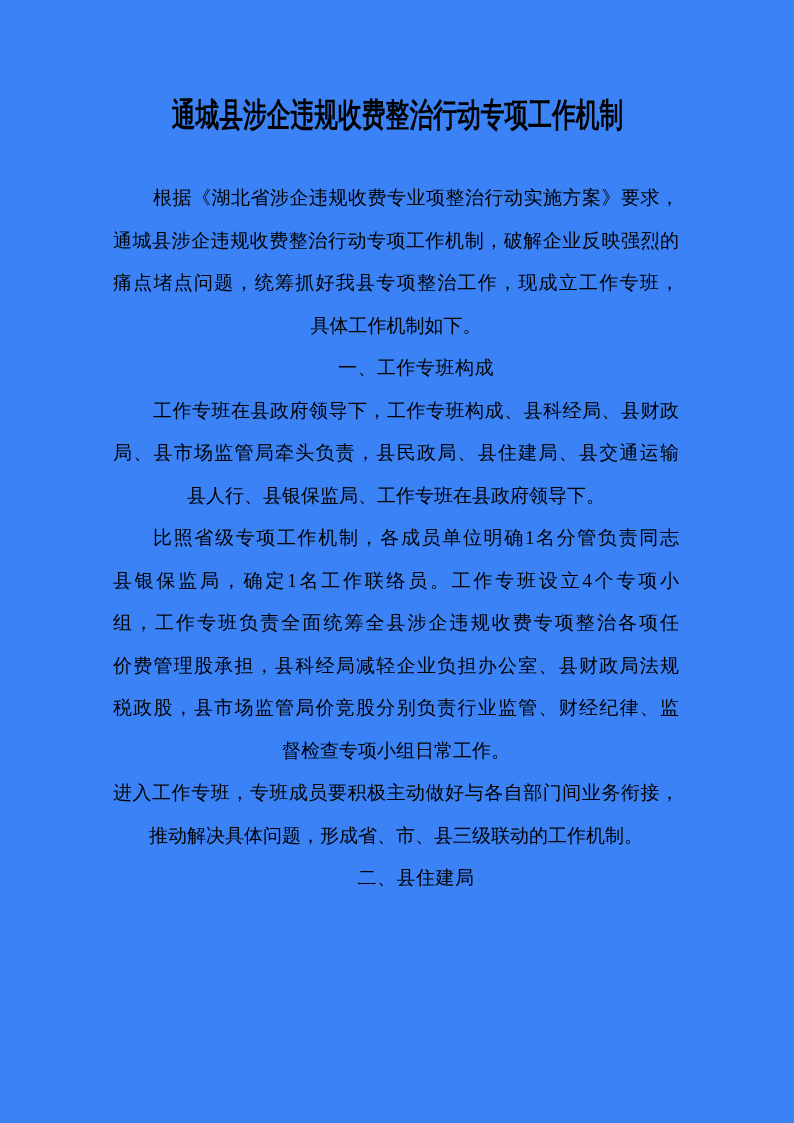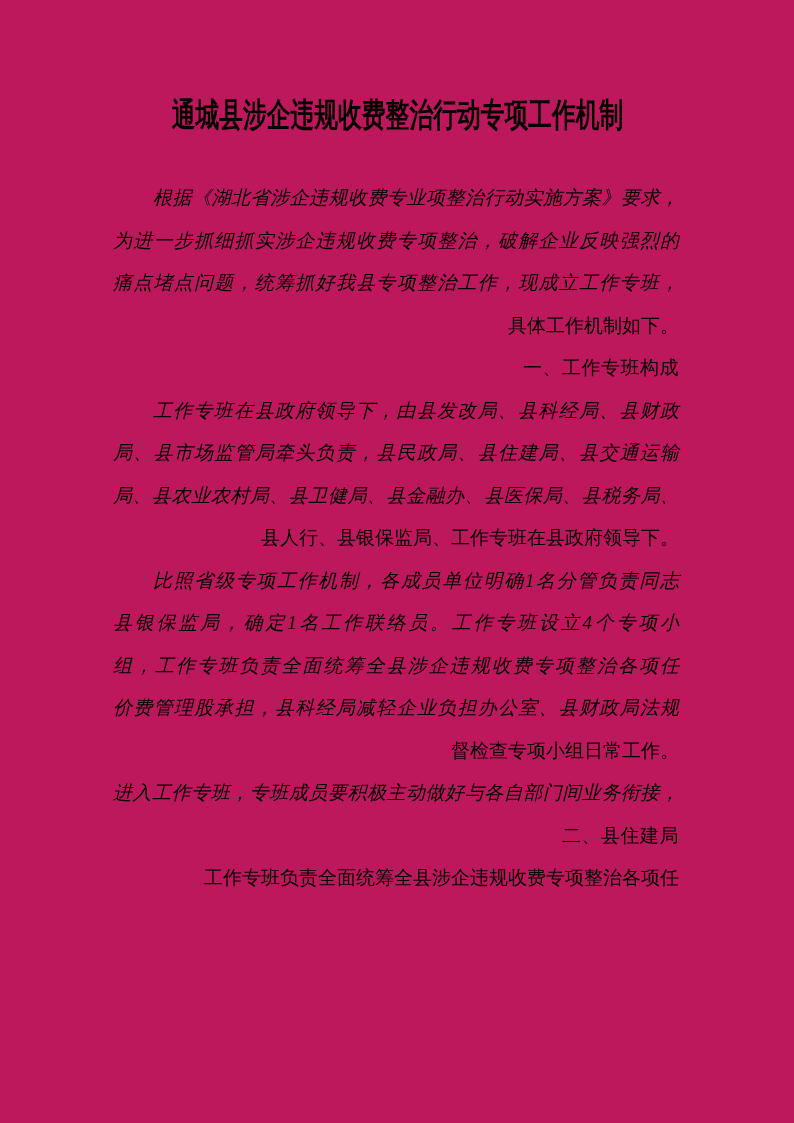--- a/index.html
+++ b/index.html
@@ -12,7 +12,7 @@
     width: 794px;
     height: 1123px;
     margin: 0 auto;
-    background: #be185d;
+    background: #3b82f6;
     color: #000000;
     font-family: "Liberation Serif", "DejaVu Serif", serif;
     overflow: hidden;

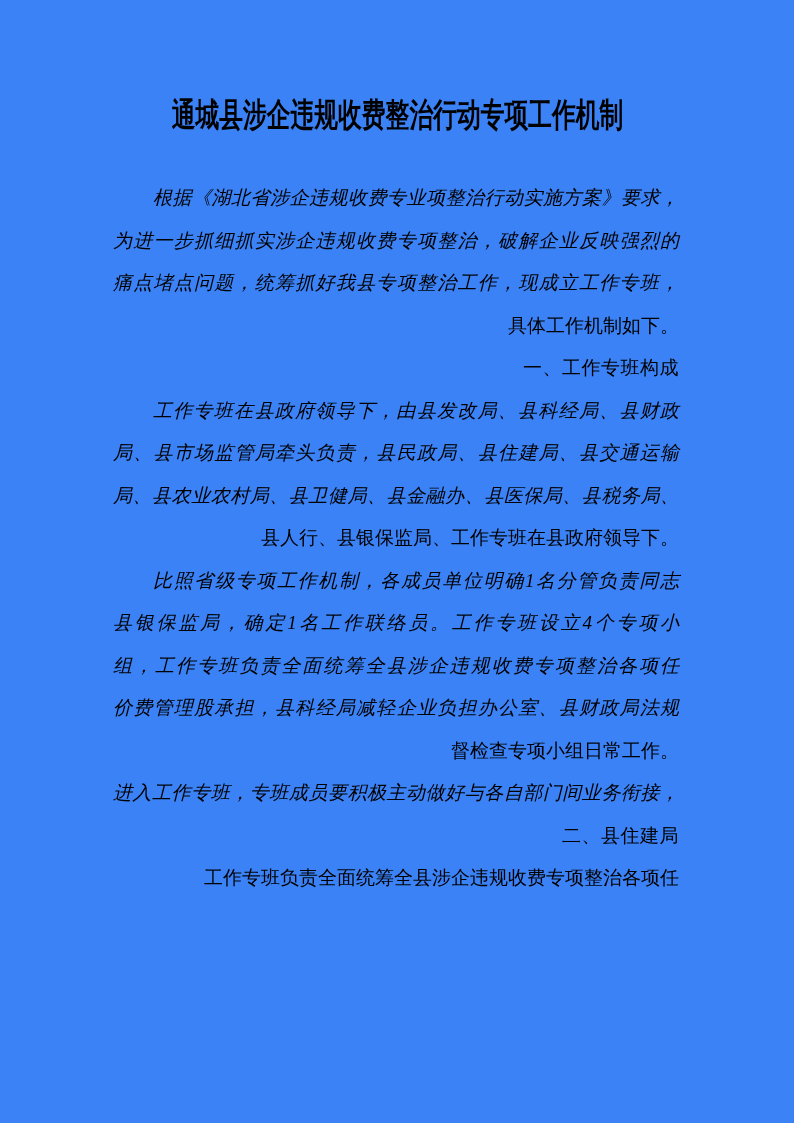--- a/index.html
+++ b/index.html
@@ -52,7 +52,6 @@
     text-align: justify;
     text-align-last: justify;
     text-justify: inter-character;
-    font-style: italic;
   }
   .head {
     font-family: "Liberation Sans", "DejaVu Sans", sans-serif;

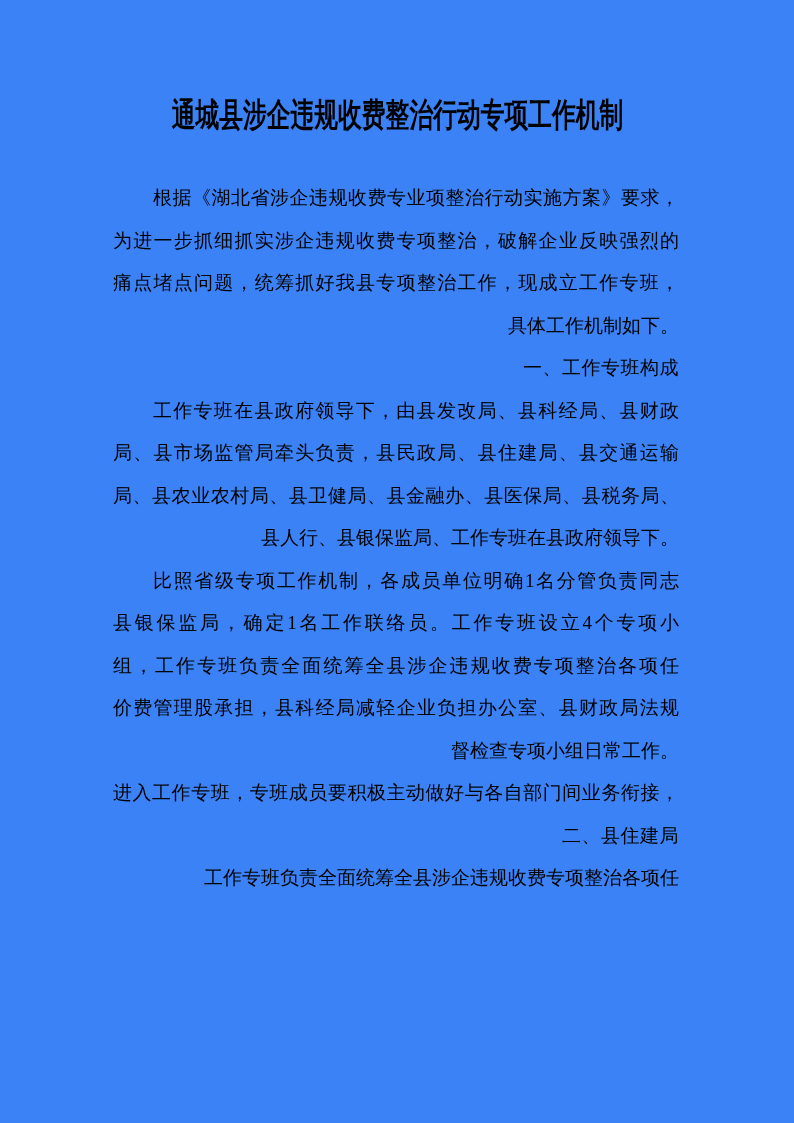--- a/index.html
+++ b/index.html
@@ -70,7 +70,7 @@
 
   <div class="doc-body">
     <div class="ln ind just">根据《湖北省涉企违规收费专业项整治行动实施方案》要求，</div>
-    <div class="ln just">为进一步抓细抓实涉企违规收费专项整治，破解企业反映强烈的</div>
+    <div class="ln just">通城县涉企违规收费整治行动专项工作机制，破解企业反映强烈的</div>
     <div class="ln just">痛点堵点问题，统筹抓好我县专项整治工作，现成立工作专班，</div>
     <div class="ln">具体工作机制如下。</div>
     <div class="ln ind head">一、工作专班构成</div>

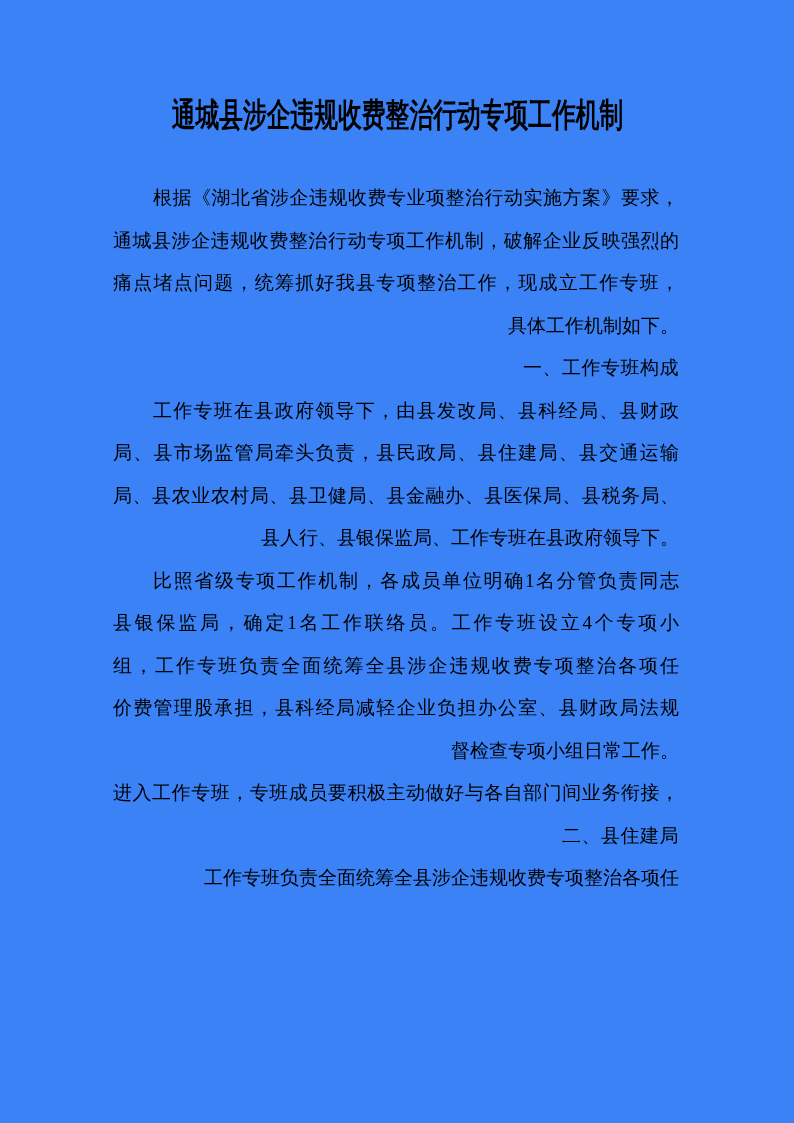--- a/index.html
+++ b/index.html
@@ -43,7 +43,7 @@
   .ln {
     height: 42.5px;
     line-height: 42.5px;
-    text-align: right;
+    text-align: center;
   }
   .ind {
     text-indent: 40px;

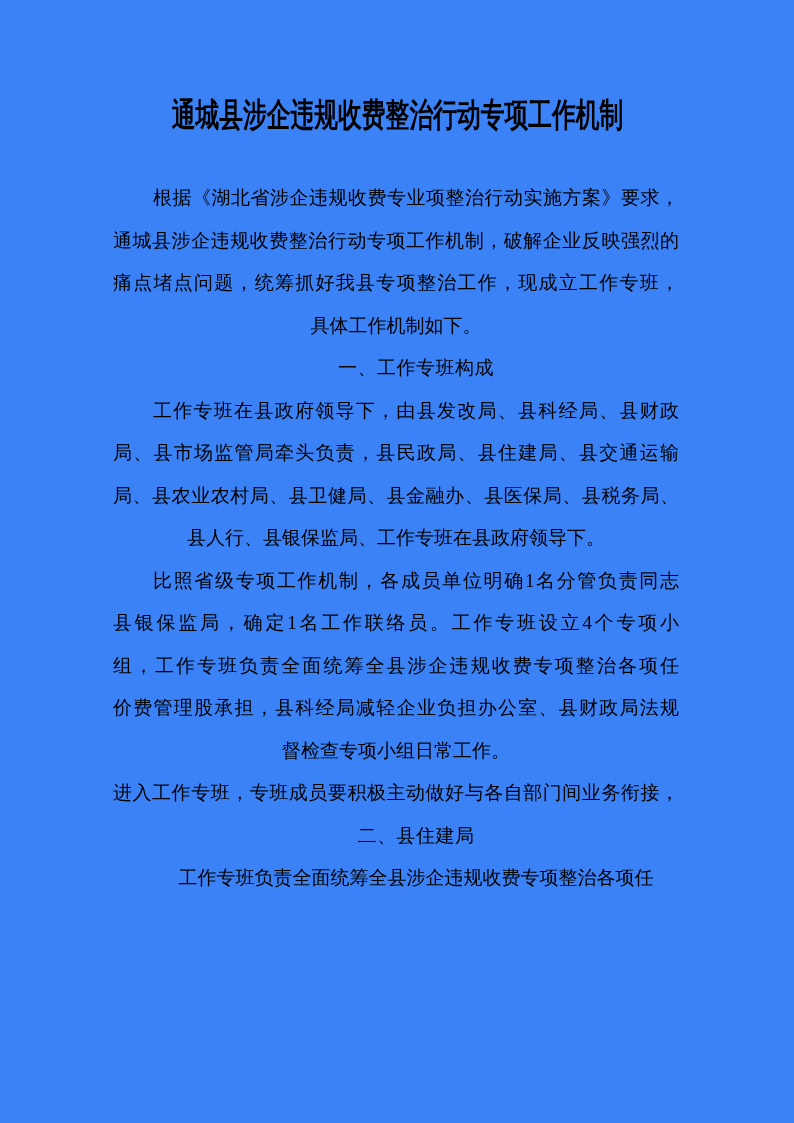--- a/index.html
+++ b/index.html
@@ -74,7 +74,7 @@
     <div class="ln just">痛点堵点问题，统筹抓好我县专项整治工作，现成立工作专班，</div>
     <div class="ln">具体工作机制如下。</div>
     <div class="ln ind head">一、工作专班构成</div>
-    <div class="ln ind just">工作专班在县政府领导下，由县发改局、县科经局、县财政</div>
+    <div class="ln ind just">工作专班在县政府领导下，工作专班构成、县科经局、县财政</div>
     <div class="ln just">局、县市场监管局牵头负责，县民政局、县住建局、县交通运输</div>
     <div class="ln just">局、县农业农村局、县卫健局、县金融办、县医保局、县税务局、</div>
     <div class="ln">县人行、县银保监局、工作专班在县政府领导下。</div>

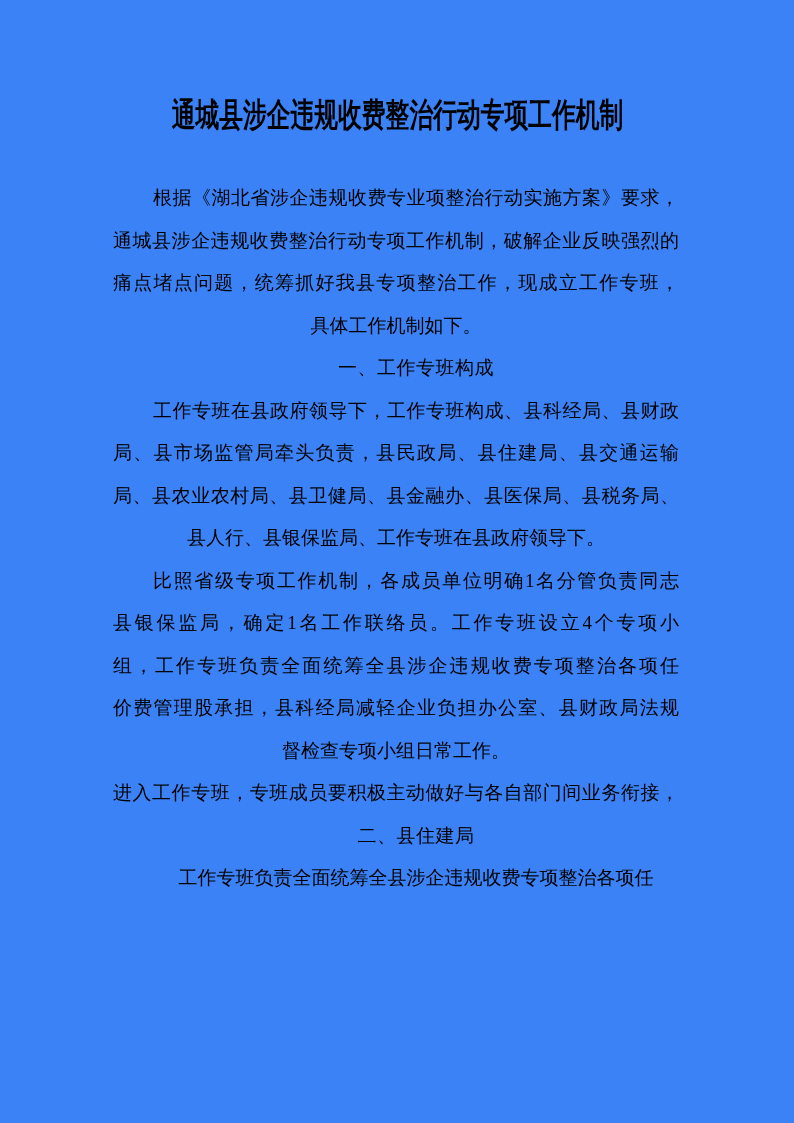--- a/index.html
+++ b/index.html
@@ -76,7 +76,6 @@
     <div class="ln ind head">一、工作专班构成</div>
     <div class="ln ind just">工作专班在县政府领导下，工作专班构成、县科经局、县财政</div>
     <div class="ln just">局、县市场监管局牵头负责，县民政局、县住建局、县交通运输</div>
-    <div class="ln just">局、县农业农村局、县卫健局、县金融办、县医保局、县税务局、</div>
     <div class="ln">县人行、县银保监局、工作专班在县政府领导下。</div>
     <div class="ln ind just">比照省级专项工作机制，各成员单位明确1名分管负责同志</div>
     <div class="ln just">县银保监局，确定1名工作联络员。工作专班设立4个专项小</div>

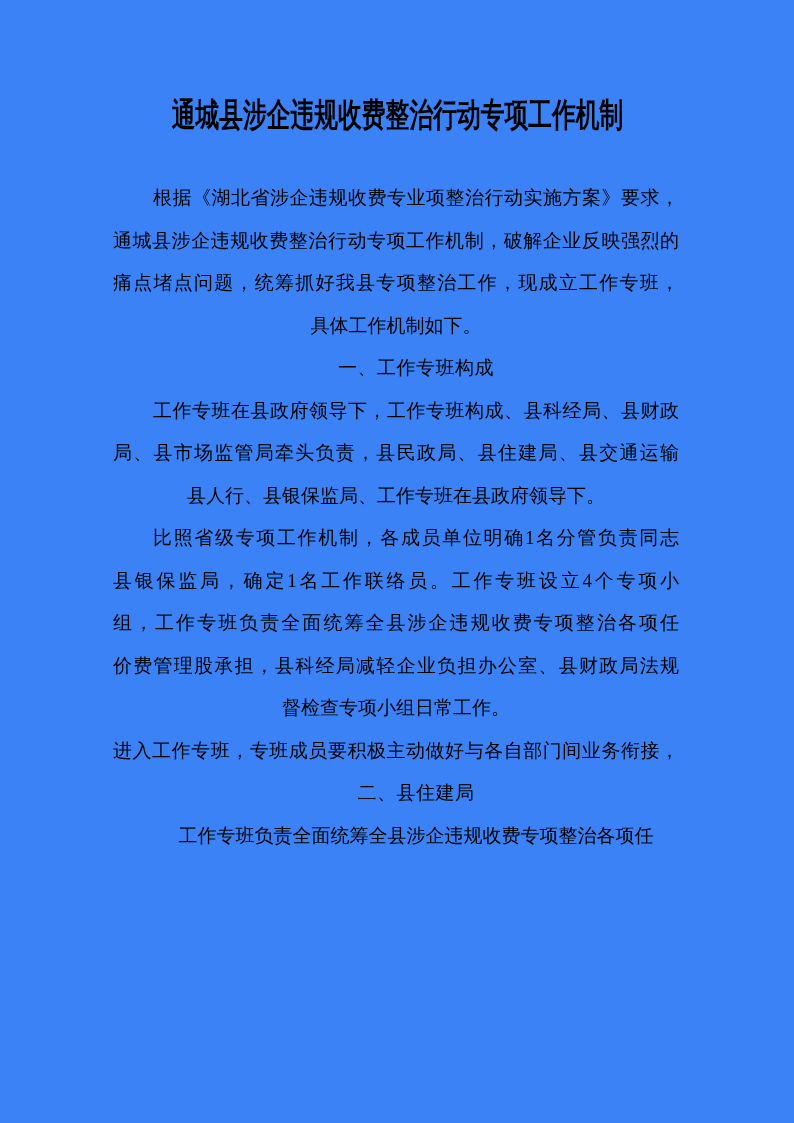--- a/index.html
+++ b/index.html
@@ -81,6 +81,7 @@
     <div class="ln just">县银保监局，确定1名工作联络员。工作专班设立4个专项小</div>
     <div class="ln just">组，工作专班负责全面统筹全县涉企违规收费专项整治各项任</div>
     <div class="ln just">价费管理股承担，县科经局减轻企业负担办公室、县财政局法规</div>
+    <div class="ln just">税政股，县市场监管局价竞股分别负责行业监管、财经纪律、监</div>
     <div class="ln">督检查专项小组日常工作。</div>
     <div class="ln just">进入工作专班，专班成员要积极主动做好与各自部门间业务衔接，</div>
     <div class="ln ind head">二、县住建局</div>

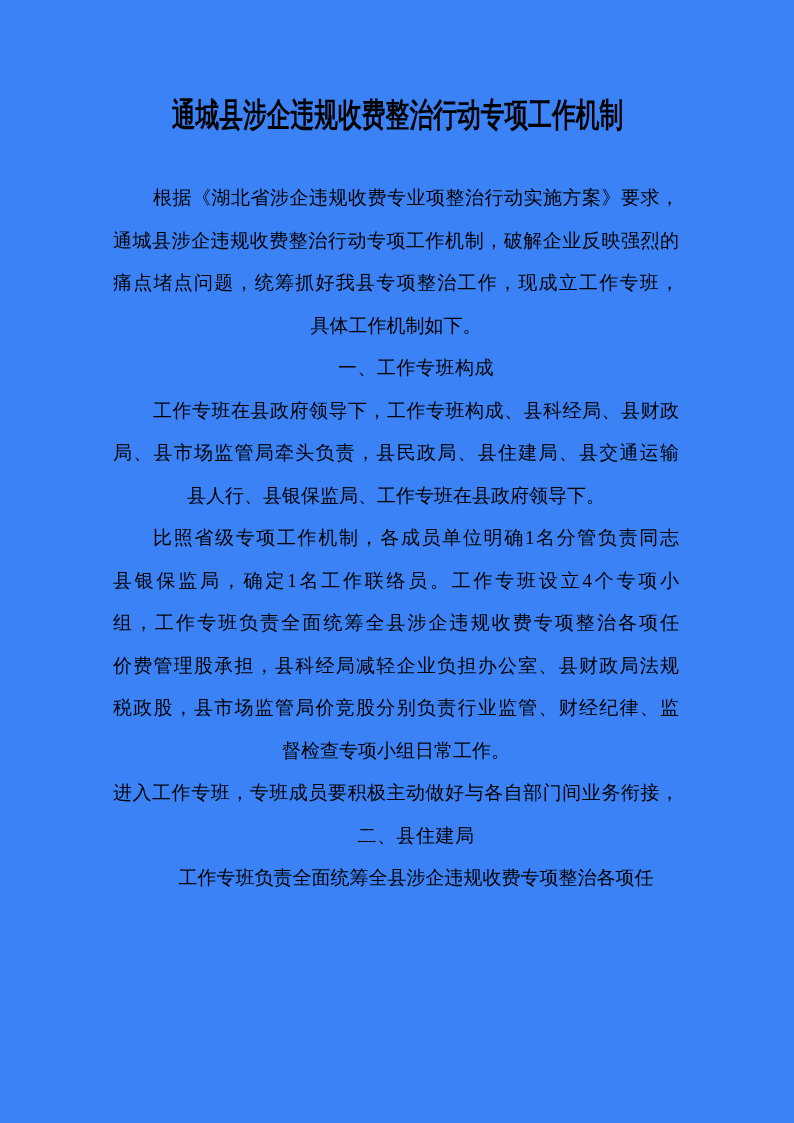--- a/index.html
+++ b/index.html
@@ -84,6 +84,7 @@
     <div class="ln just">税政股，县市场监管局价竞股分别负责行业监管、财经纪律、监</div>
     <div class="ln">督检查专项小组日常工作。</div>
     <div class="ln just">进入工作专班，专班成员要积极主动做好与各自部门间业务衔接，</div>
+    <div class="ln">推动解决具体问题，形成省、市、县三级联动的工作机制。</div>
     <div class="ln ind head">二、县住建局</div>
     <div class="ln ind">工作专班负责全面统筹全县涉企违规收费专项整治各项任</div>
   </div>

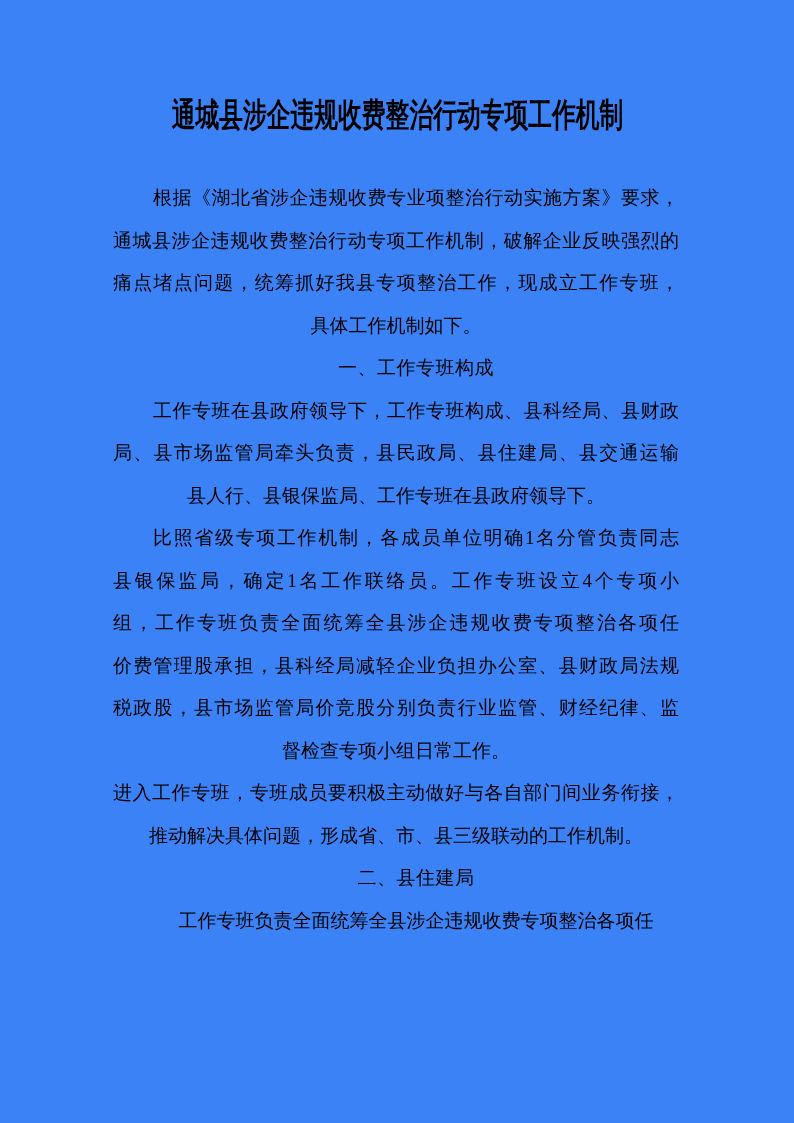--- a/index.html
+++ b/index.html
@@ -86,7 +86,6 @@
     <div class="ln just">进入工作专班，专班成员要积极主动做好与各自部门间业务衔接，</div>
     <div class="ln">推动解决具体问题，形成省、市、县三级联动的工作机制。</div>
     <div class="ln ind head">二、县住建局</div>
-    <div class="ln ind">工作专班负责全面统筹全县涉企违规收费专项整治各项任</div>
   </div>
 
 </div>

